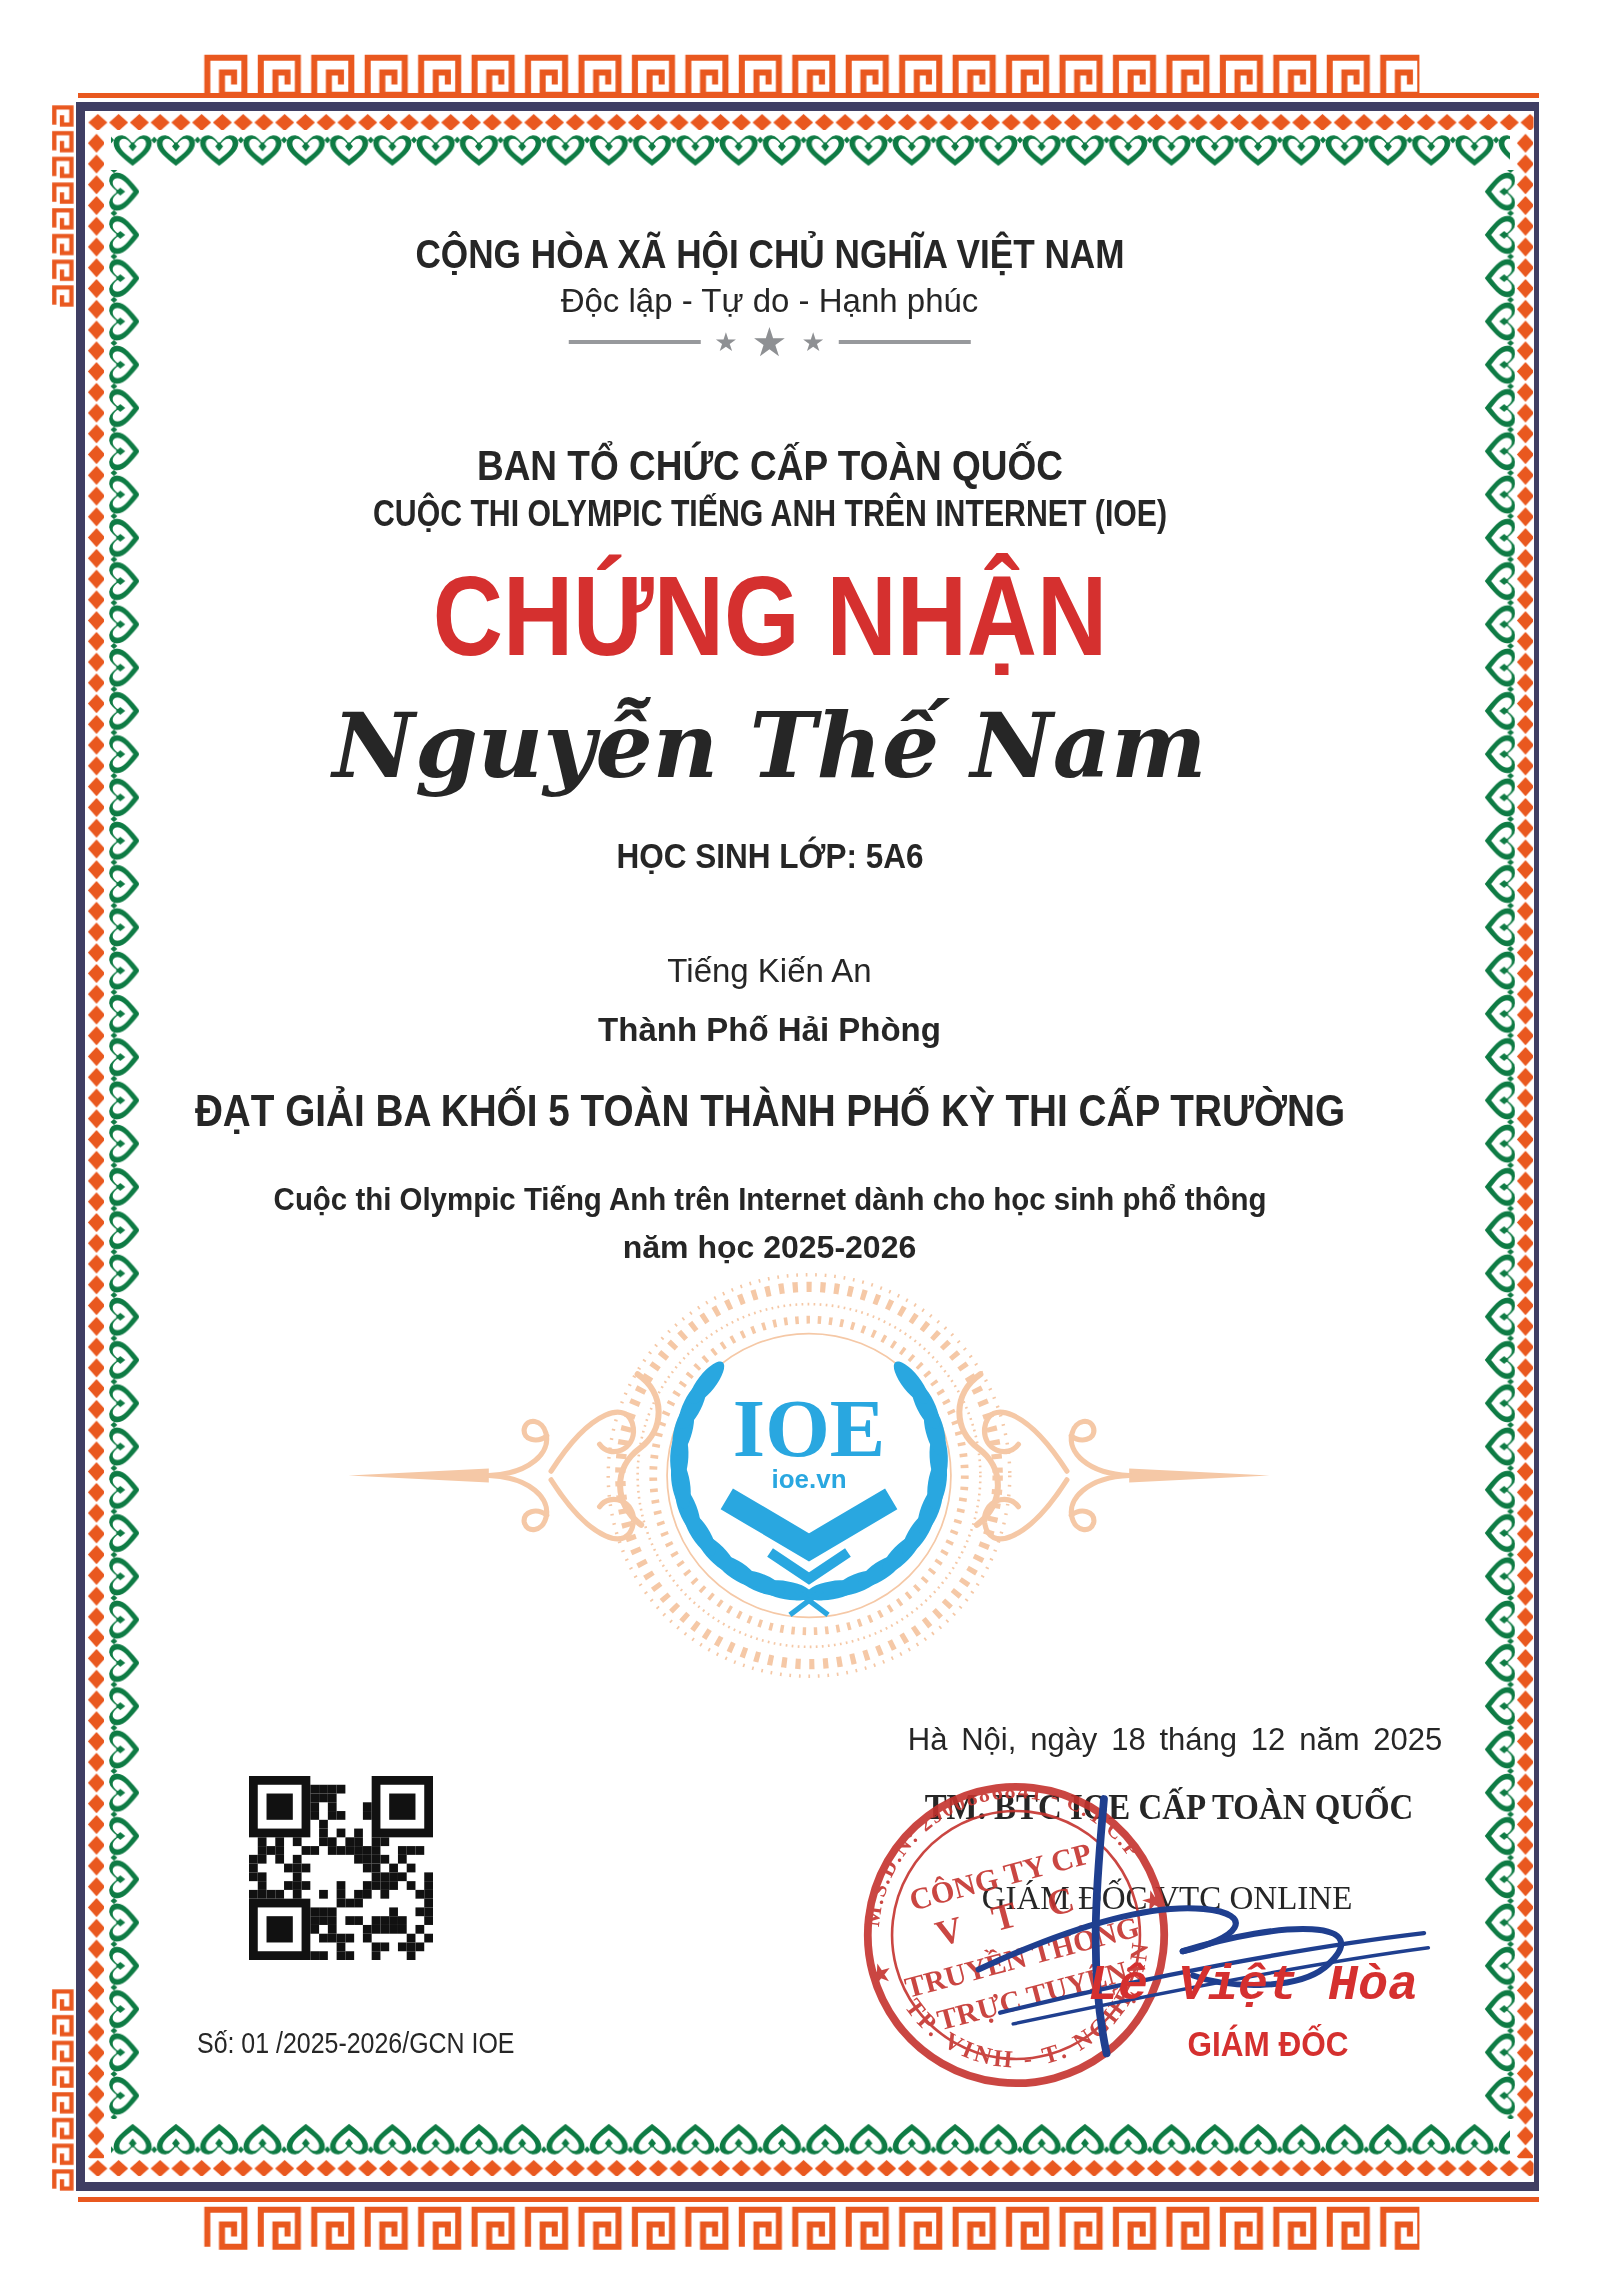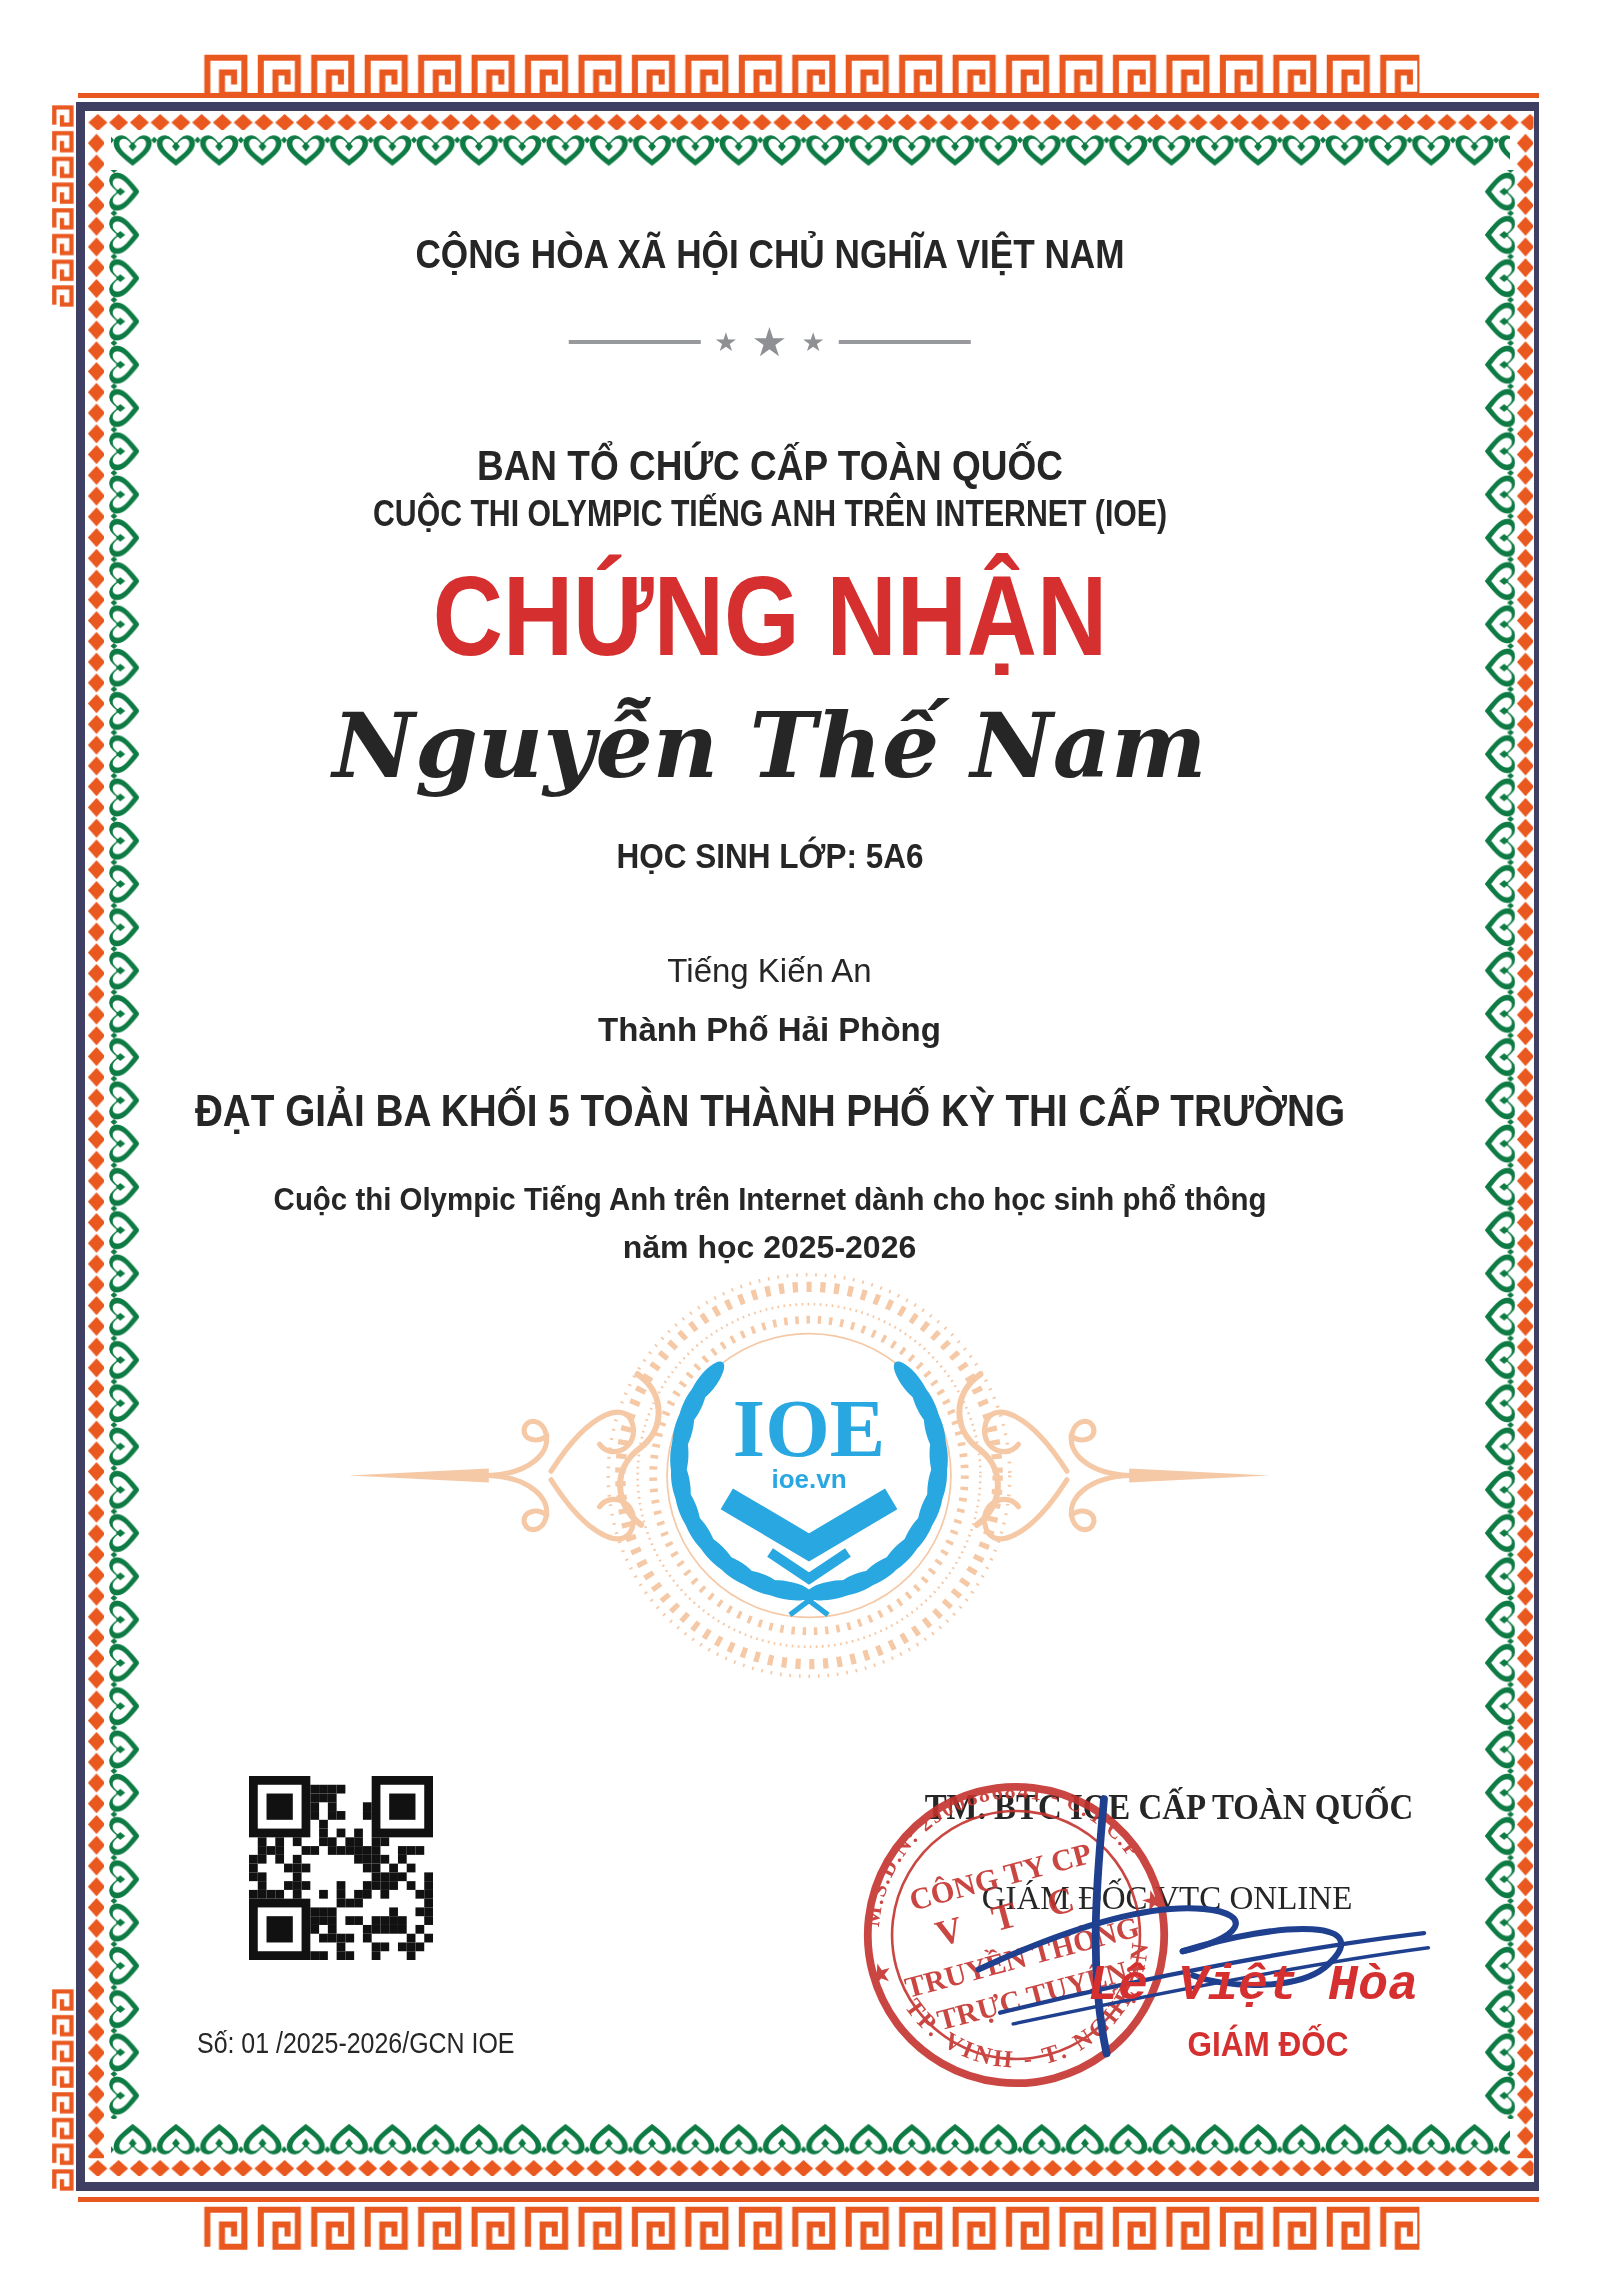--- a/index.html
+++ b/index.html
@@ -136,6 +136,7 @@
     </svg>
 
   <div class="c sq88 t-republic">CỘNG HÒA XÃ HỘI CHỦ NGHĨA VIỆT NAM</div>
+  <div class="c t-motto">Độc lập - Tự do - Hạnh phúc</div>
   <div class="divider">
     <span class="bar"></span>
     <span class="st s-small">★</span>

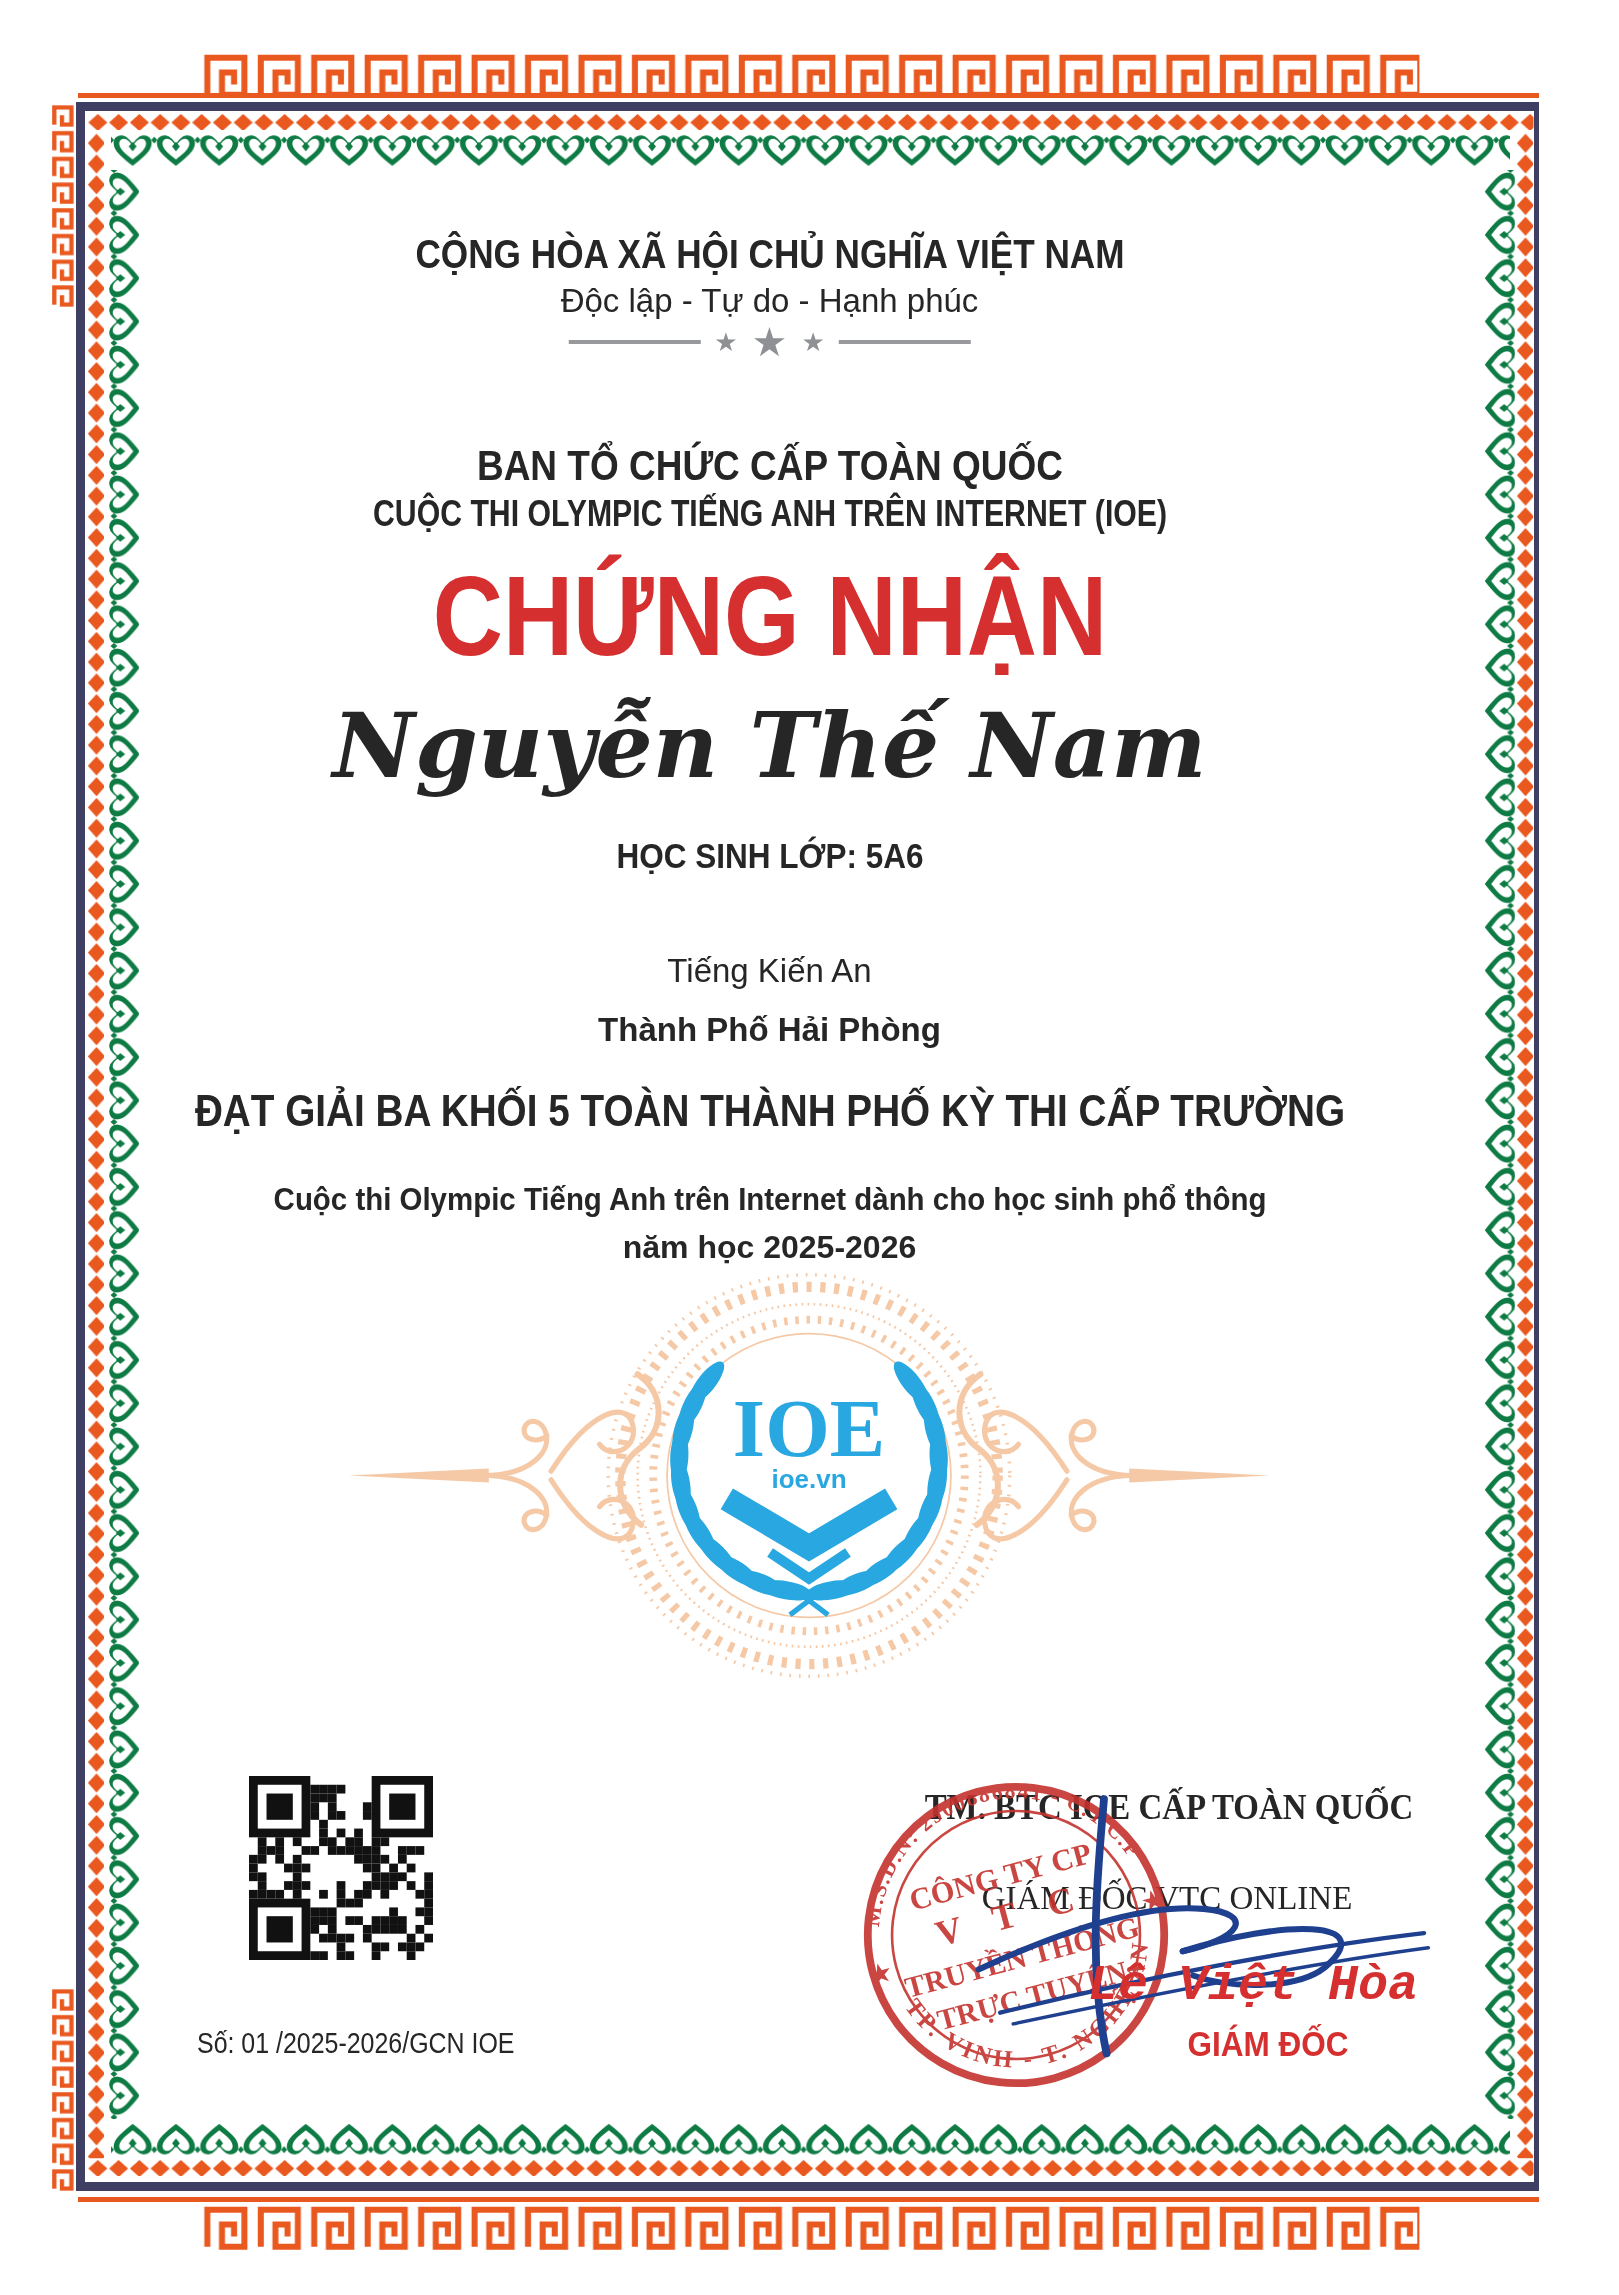--- a/index.html
+++ b/index.html
@@ -210,6 +210,7 @@
     </g>
   </svg>
 
+  <div class="cc t-date">Hà Nội, ngày 18 tháng 12 năm 2025</div>
   <div class="cc sq94 serif t-auth1">TM. BTC IOE CẤP TOÀN QUỐC</div>
   <div class="cc serif t-auth2">GIÁM ĐỐC VTC ONLINE</div>
 

